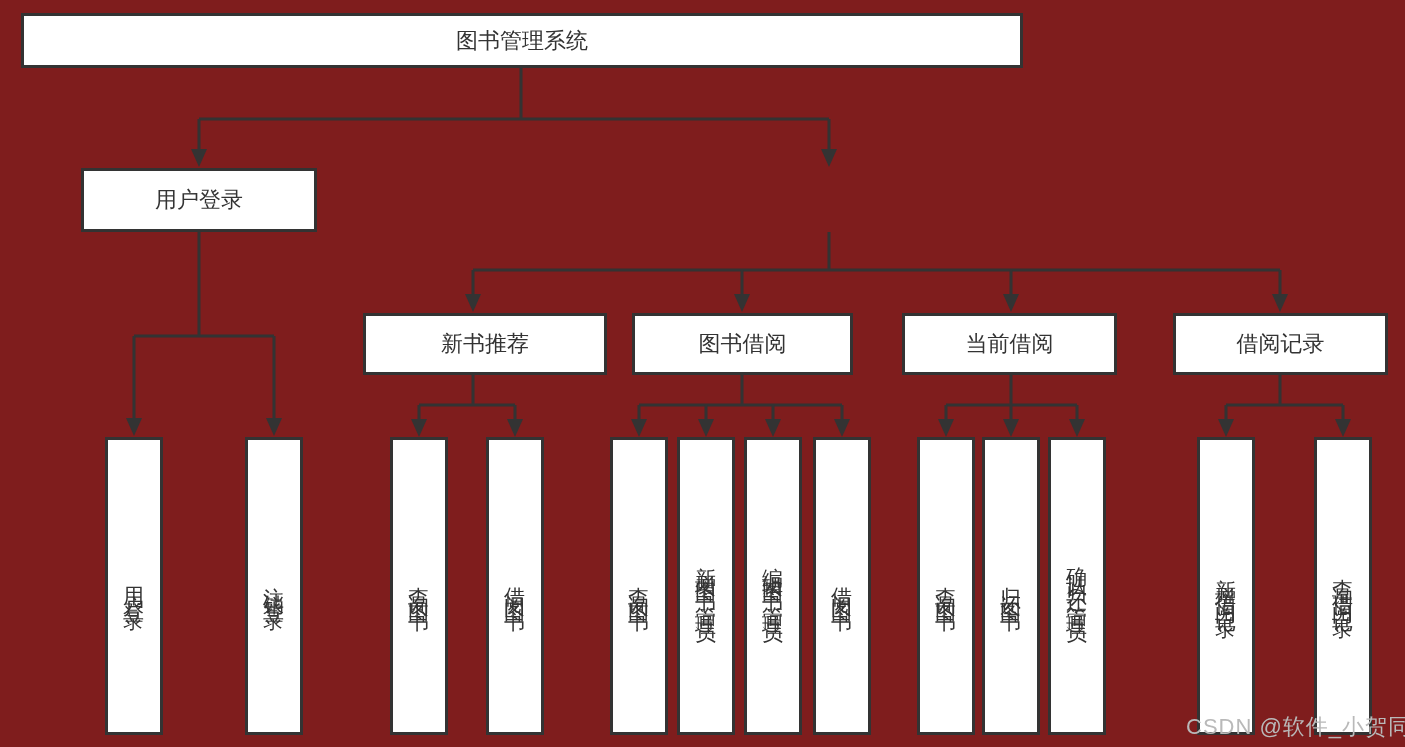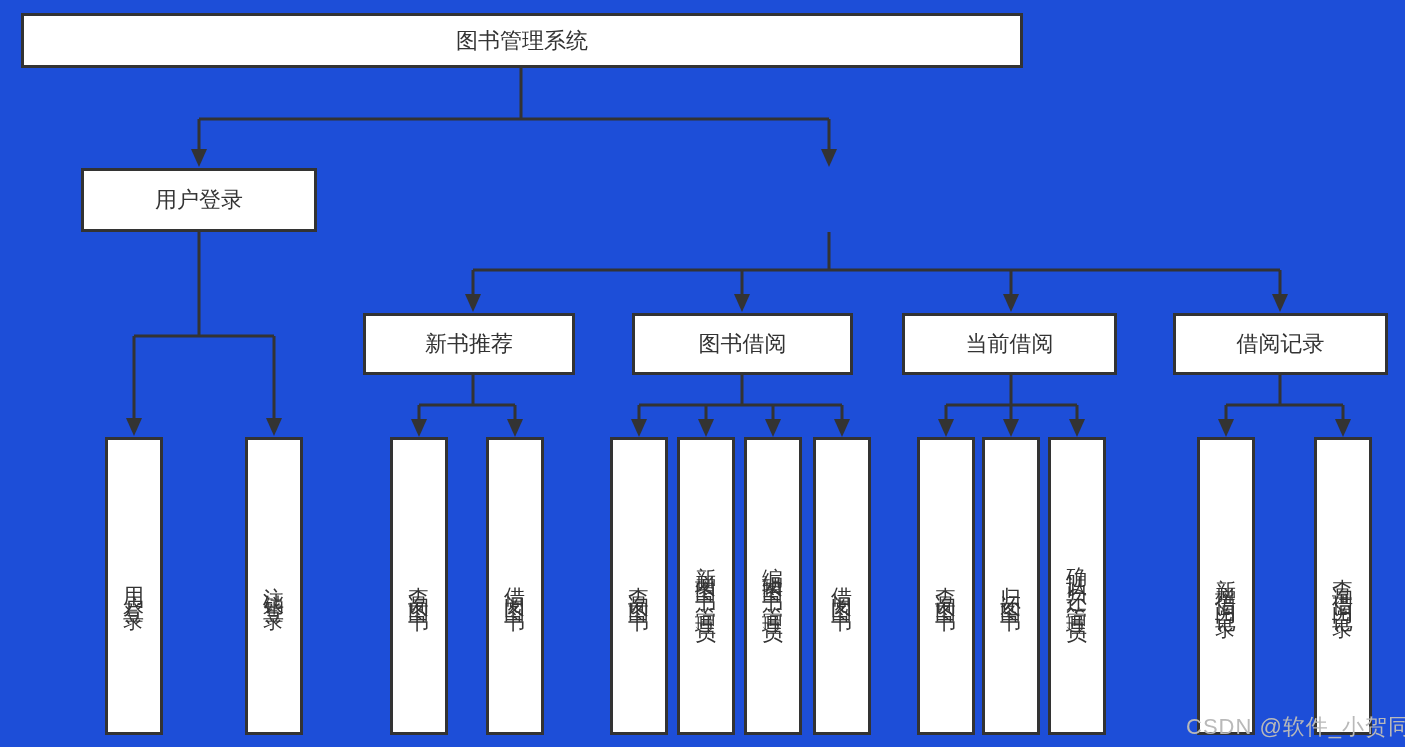--- a/index.html
+++ b/index.html
@@ -11,7 +11,7 @@
     position: relative;
     width: 1405px;
     height: 747px;
-    background: #1d4ed8;
+    background: #7f1d1d;
     overflow: hidden;
   }
   .connectors {

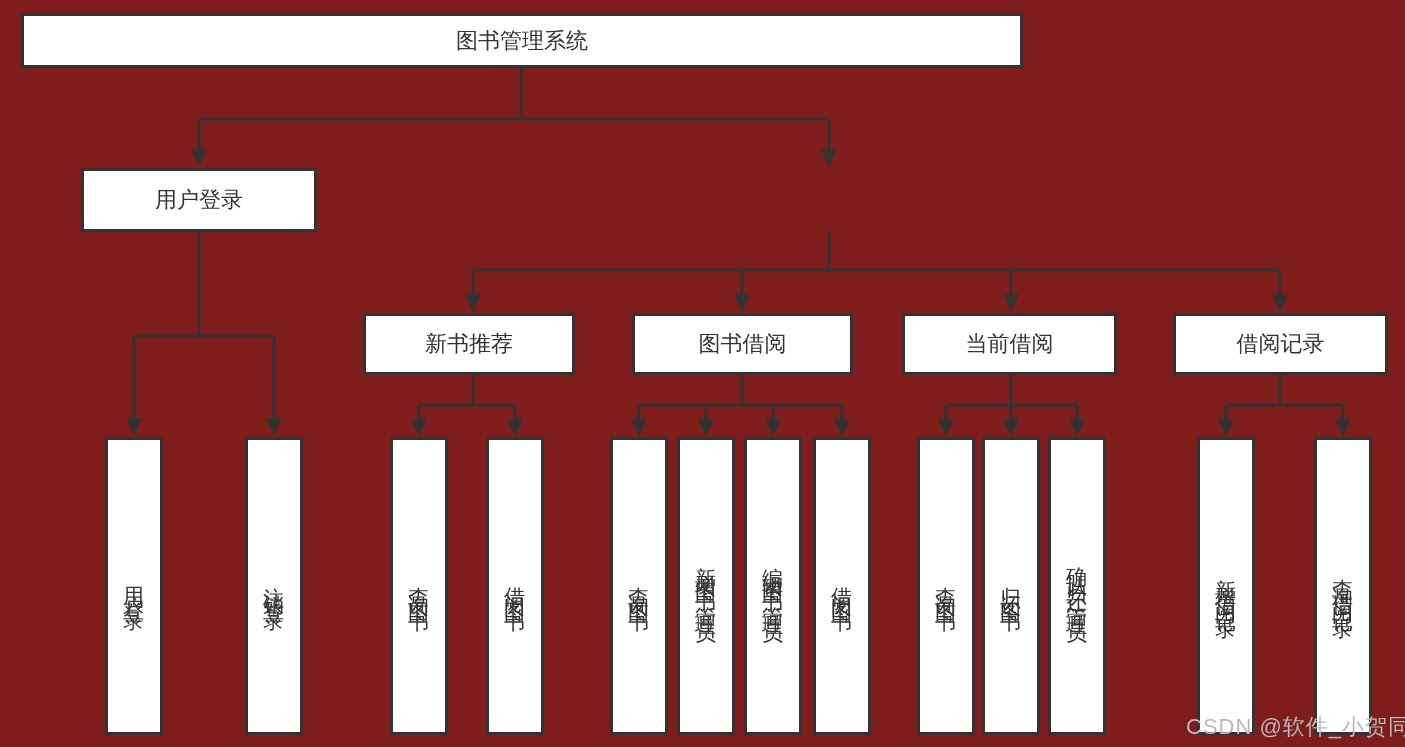--- a/index.html
+++ b/index.html
@@ -124,7 +124,7 @@
 
   <div class="node" style="left:81px; top:168px; width:236px; height:64px;">用户登录</div>
 
-  <div class="node" style="left:363px; top:313px; width:212px; height:62px;text-align:right;">新书推荐</div>
+  <div class="node" style="left:363px; top:313px; width:244px; height:62px;text-align:right;">新书推荐</div>
   <div class="node" style="left:632px; top:313px; width:221px; height:62px;">图书借阅</div>
   <div class="node" style="left:902px; top:313px; width:215px; height:62px;">当前借阅</div>
   <div class="node" style="left:1173px; top:313px; width:215px; height:62px;">借阅记录</div>

